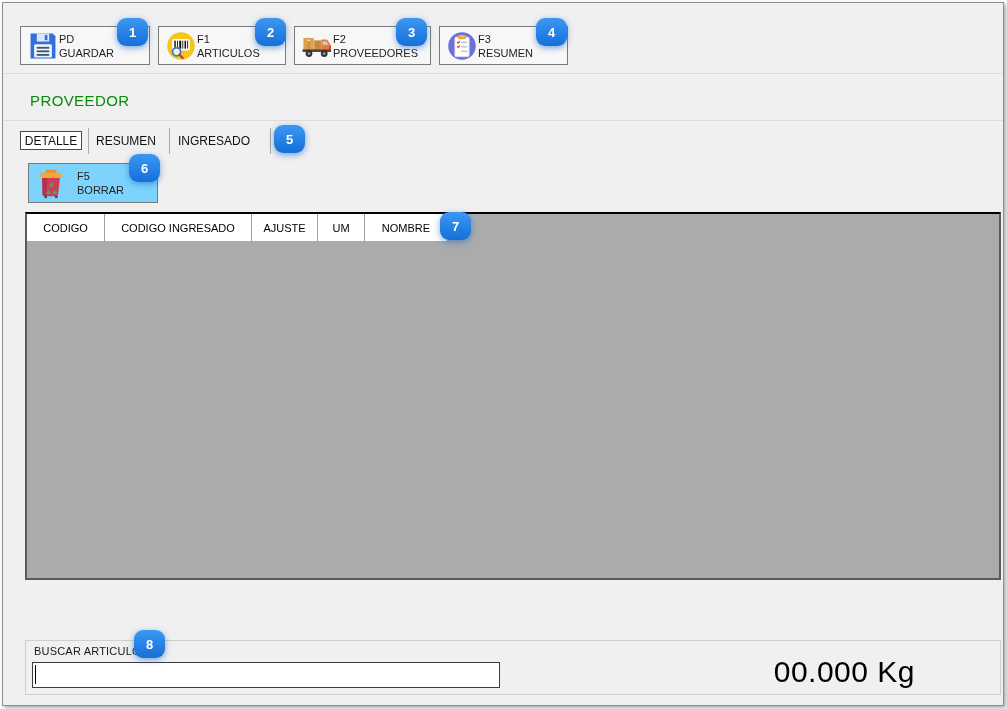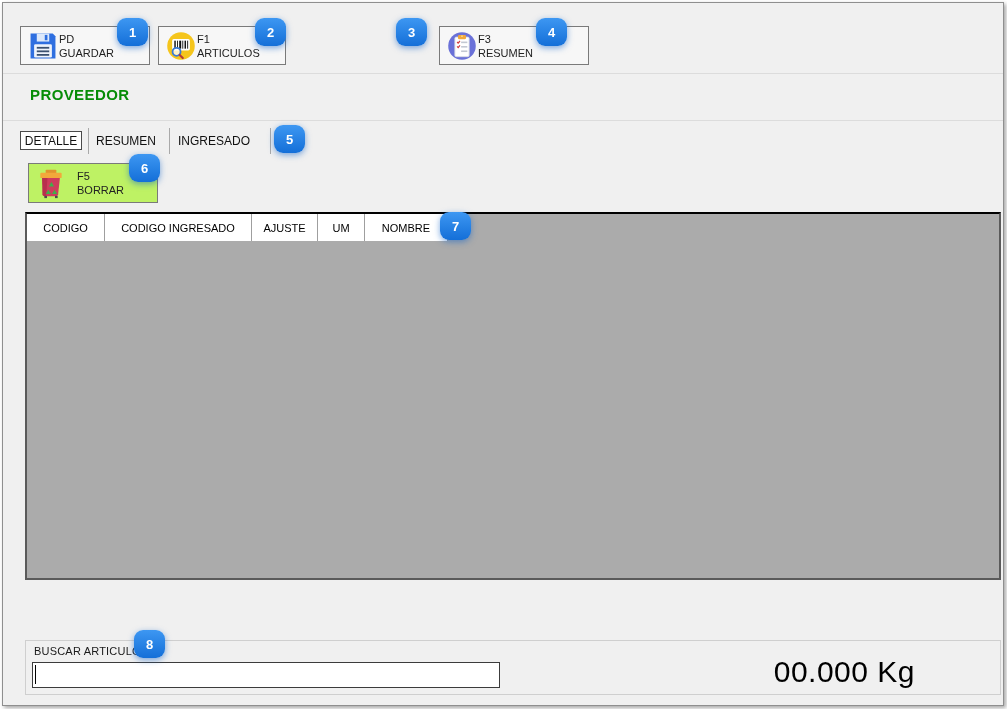--- a/index.html
+++ b/index.html
@@ -133,6 +133,26 @@
     </div>
   </div>
 
+  <div class="tbtn" style="left:291px;width:137px">
+    <svg viewBox="0 0 40 40">
+      <rect x="3" y="10" width="13" height="14" fill="#dda24e"></rect>
+      <rect x="8.6" y="10" width="2" height="14" fill="#c78d3a"></rect>
+      <path d="M9.6 14 l0 -2 m-1.2 1.2 l1.2 -1.2 1.2 1.2" stroke="#fff" stroke-width="1.2" fill="none"></path>
+      <rect x="16.5" y="13" width="9" height="11" fill="#c9893c"></rect>
+      <path d="M25.5 12 h7 l5 7 v5 h-12 z" fill="#f4772e"></path>
+      <path d="M27 14 h4.5 l3 4.5 h-7.5 z" fill="#a8d8ee"></path>
+      <rect x="2" y="24" width="35.5" height="3.5" fill="#58423a"></rect>
+      <circle cx="10" cy="29.5" r="4.2" fill="#2f2f33"></circle>
+        <circle cx="10" cy="29.5" r="1.8" fill="#9aa0a8"></circle>
+      <circle cx="29" cy="29.5" r="4.2" fill="#2f2f33"></circle>
+        <circle cx="29" cy="29.5" r="1.8" fill="#9aa0a8"></circle>
+      <rect x="35" y="20" width="2.5" height="4" fill="#e23b3b"></rect>
+    </svg>
+    <div class="txt">
+      <div>F2</div>
+      <div>PROVEEDORES</div>
+    </div>
+  </div>
 
   <div class="tbtn" style="left:436px;width:150px">
     <svg viewBox="0 0 36 36">

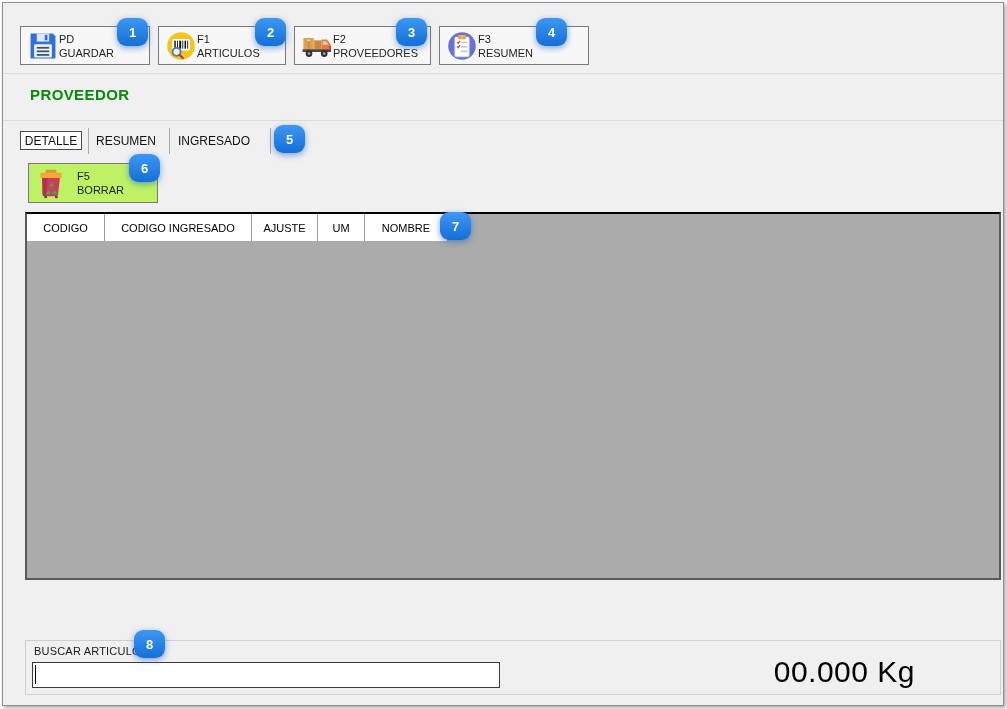--- a/index.html
+++ b/index.html
@@ -154,7 +154,7 @@
     </div>
   </div>
 
-  <div class="tbtn" style="left:436px;width:150px">
+  <div class="tbtn" style="left:436px;width:129px">
     <svg viewBox="0 0 36 36">
       <circle cx="18" cy="18" r="15.5" fill="#6a71d8"></circle>
       <rect x="10" y="8" width="16" height="22" rx="1.5" fill="#fff" stroke="#d8dbe2"></rect>

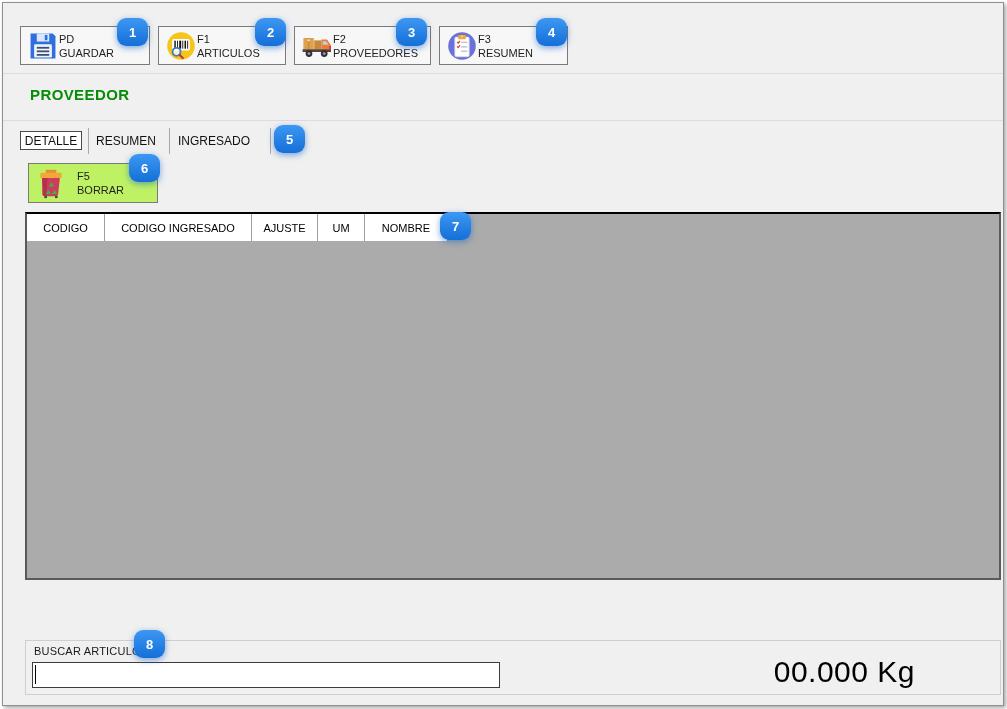--- a/index.html
+++ b/index.html
@@ -33,8 +33,8 @@
   }
 
   .page-title {
-    position:absolute; left:27px; top:83px;
-    font-size:15px; font-weight:bold; color:#068c06; letter-spacing:.4px;
+    position:absolute; left:27px; top:89px;
+    font-size:15px; font-weight:normal; color:#068c06; letter-spacing:.4px;
   }
 
   

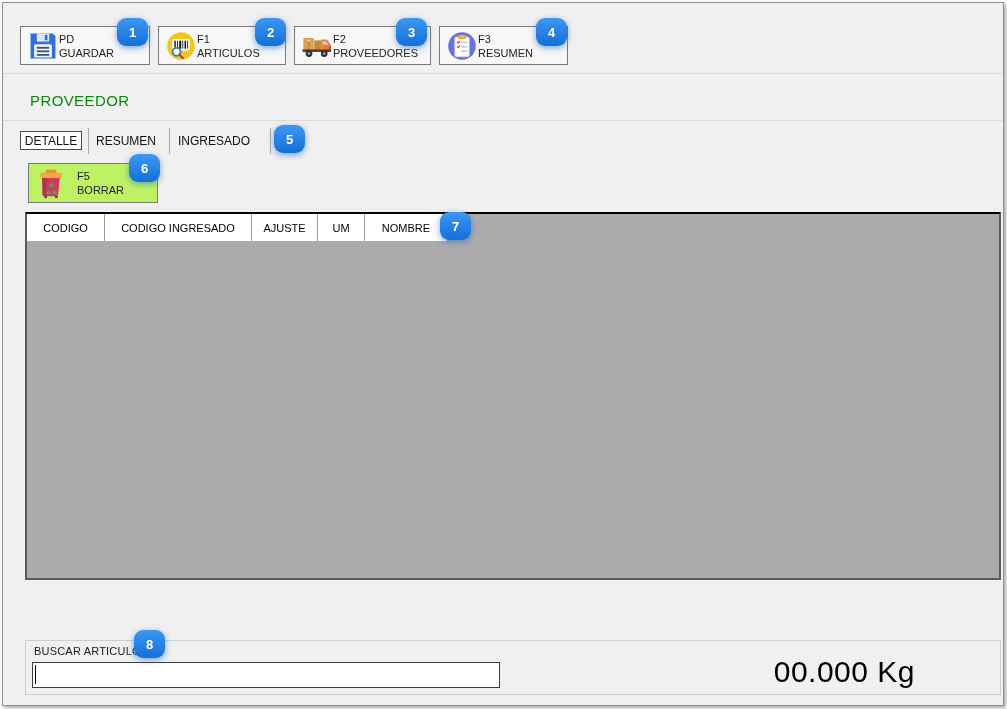--- a/index.html
+++ b/index.html
@@ -53,7 +53,7 @@
   
   .del-btn {
     position:absolute; left:25px; top:160px; width:130px; height:40px;
-    border:1px solid #7a7a7a; background:#bef264;
+    border:1px solid #7a7a7a; background:#7dd3fc;
     display:flex; align-items:center; gap:10px; padding:0 6px; cursor:pointer;
   }
   .del-btn svg { width:32px; height:32px; }

